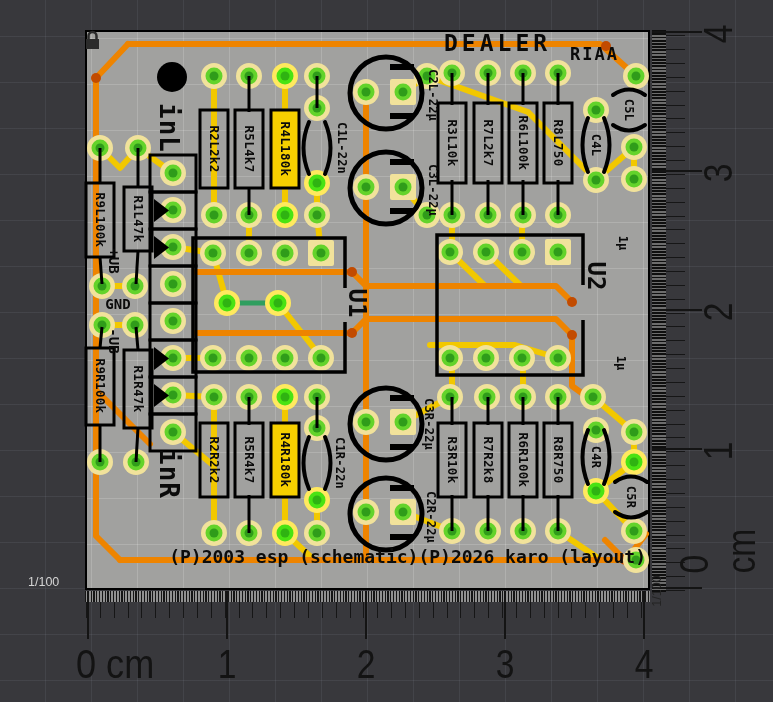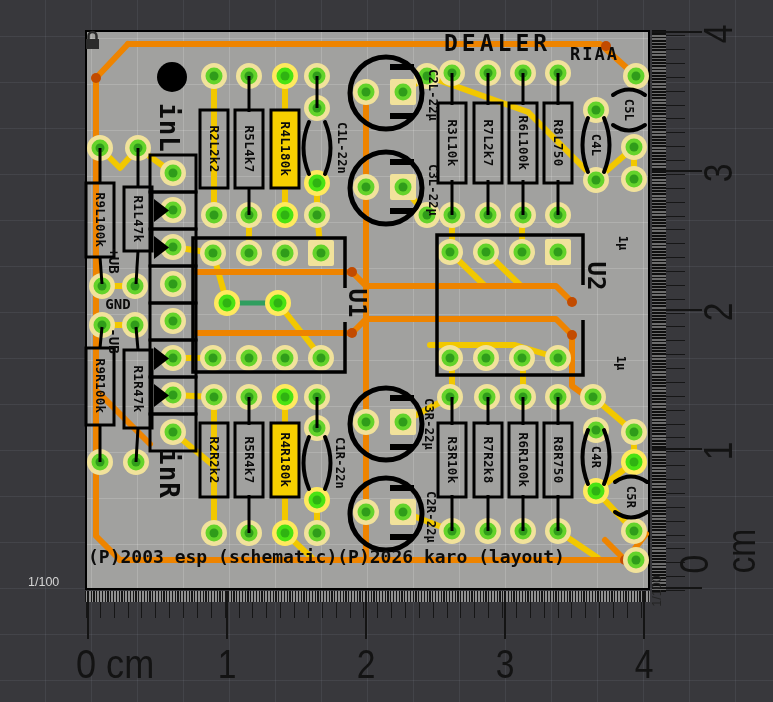--- a/index.html
+++ b/index.html
@@ -26,7 +26,7 @@
   .tiny{font-size:12px;}
   #title{position:absolute;left:444px;top:30px;font-size:23px;letter-spacing:4px;font-weight:bold;color:#0a0a0a;z-index:5;}
   #subtitle{position:absolute;left:570px;top:44px;font-size:17px;letter-spacing:2px;font-weight:bold;color:#0a0a0a;z-index:5;}
-  #footer{position:absolute;left:88px;top:546px;width:558px;display:flex;justify-content:flex-start;
+  #footer{position:absolute;left:88px;top:546px;width:558px;display:flex;justify-content:flex-end;
     font-size:18px;font-weight:bold;color:#0c0c0c;z-index:5;}
   
   .rfont{font-family:"Liberation Sans",sans-serif;color:#131313;font-size:41px;font-weight:500;}

